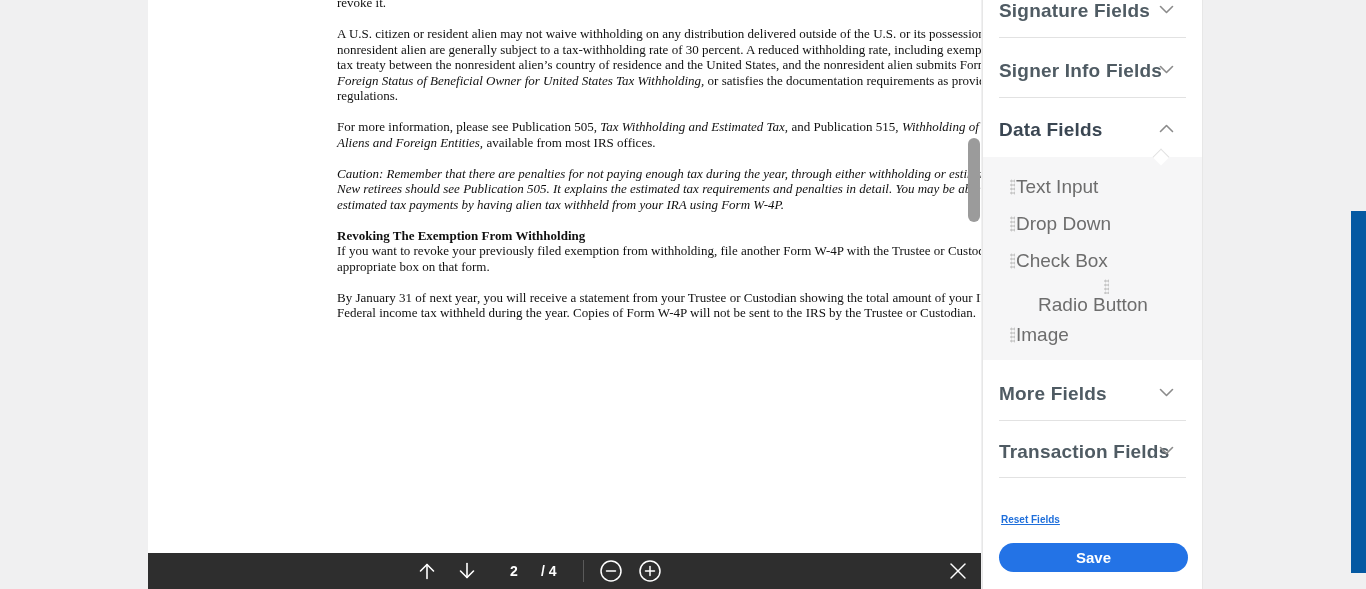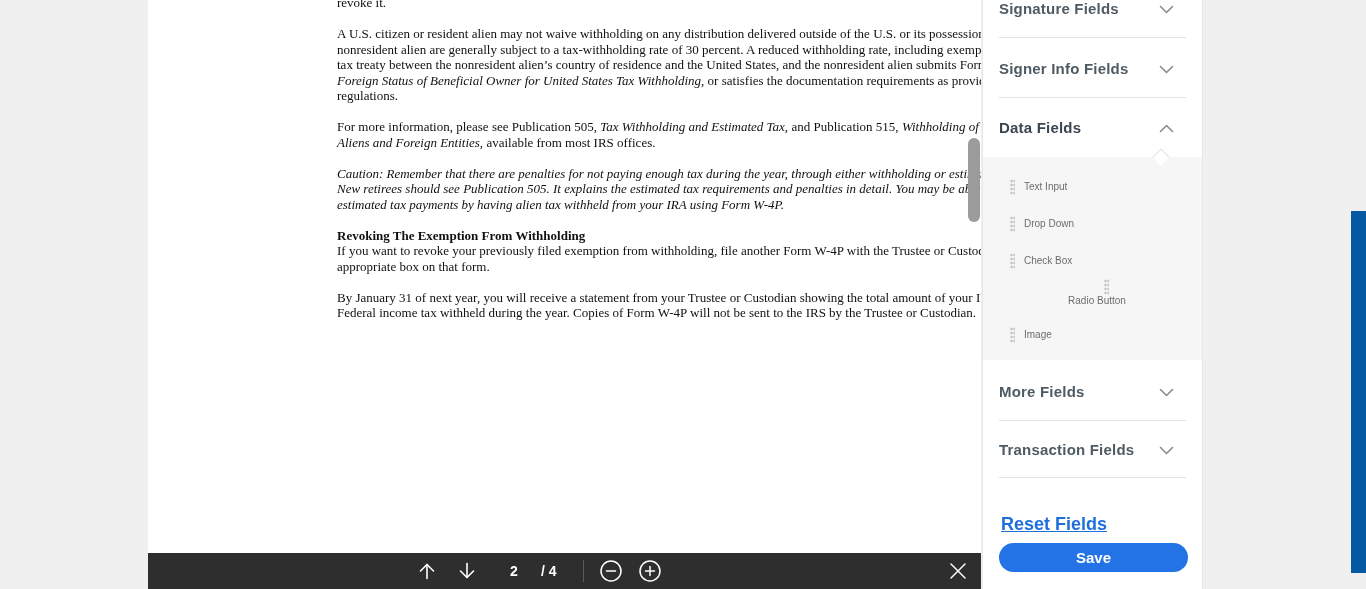--- a/index.html
+++ b/index.html
@@ -20,7 +20,7 @@
   
   .sidebar { position:absolute; left:982px; top:0; width:221px; height:589px; background:#ffffff; border-left:1px solid #e7e7e7; border-right:1px solid #e7e7e7; }
   .sec-header { position:absolute; left:0; width:100%; height:34px; cursor:pointer; }
-  .sec-label { position:absolute; left:16px; top:0; font-size:15px; font-weight:700; color:#4f5b63; letter-spacing:.2px; }
+  .sec-label { position:absolute; left:16px; top:0; font-size:19px; font-weight:700; color:#4f5b63; letter-spacing:.2px; }
   .sec-label.active { color:#3a4652; }
   .chev { position:absolute; right:27px; top:1px; width:17px; height:17px; }
   .sep { position:absolute; left:16px; width:187px; height:1px; background:#e2e2e2; }

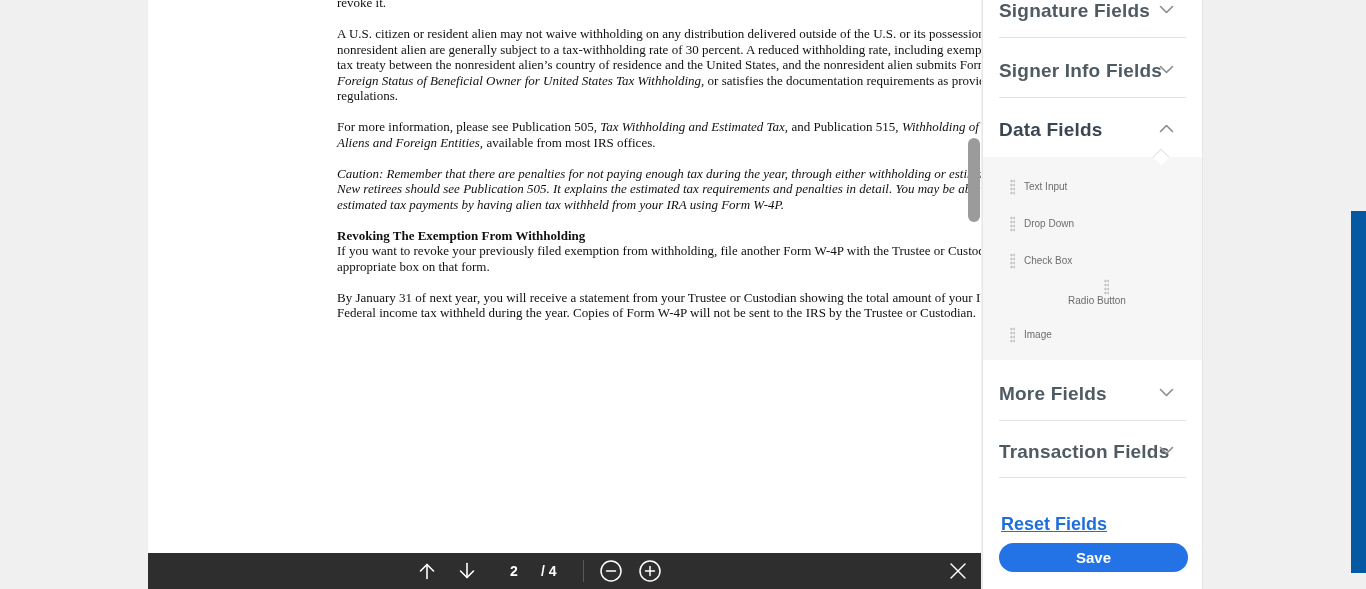--- a/index.html
+++ b/index.html
@@ -28,7 +28,7 @@
   .notch { position:absolute; left:172px; top:151px; width:12px; height:12px; background:#ffffff; border-top:1px solid #e2e2e2; border-left:1px solid #e2e2e2; transform:rotate(45deg); }
   .field-item { position:absolute; left:0; width:100%; height:37px; display:flex; align-items:center; cursor:grab; }
   .grip { width:5px; height:16px; margin-left:27px; background-image:radial-gradient(#c6c6c6 1px, transparent 1.2px); background-size:3px 4px; }
-  .field-label { margin-left:9px; font-size:10px; color:#6d6d6d; }
+  .field-label { margin-left:1px; font-size:19px; color:#6d6d6d; }
   .reset-link { position:absolute; left:18px; top:514px; font-size:18px; font-weight:700; color:#1f6fdb; text-decoration:underline; cursor:pointer; }
   .save-btn { position:absolute; left:16px; top:543px; width:189px; height:29px; border:none; border-radius:15px; background:#2373e6; color:#ffffff; font-family:"Liberation Sans",sans-serif; font-size:15px; font-weight:700; cursor:pointer; }
 

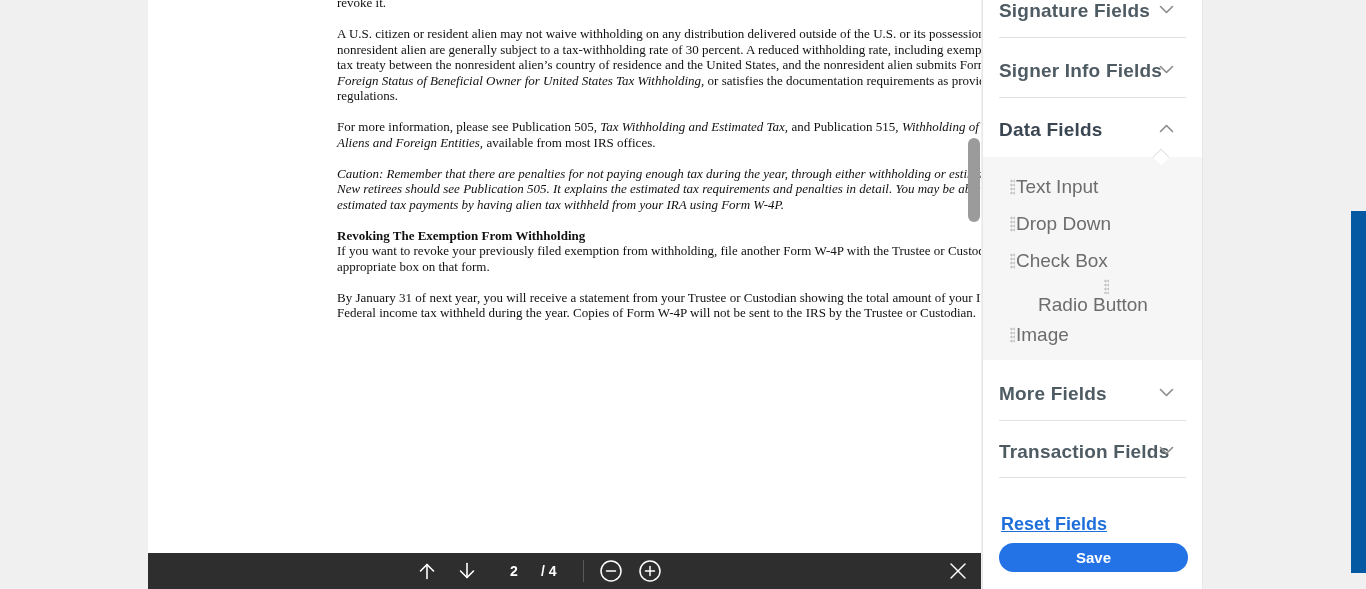--- a/index.html
+++ b/index.html
@@ -29,7 +29,7 @@
   .field-item { position:absolute; left:0; width:100%; height:37px; display:flex; align-items:center; cursor:grab; }
   .grip { width:5px; height:16px; margin-left:27px; background-image:radial-gradient(#c6c6c6 1px, transparent 1.2px); background-size:3px 4px; }
   .field-label { margin-left:1px; font-size:19px; color:#6d6d6d; }
-  .reset-link { position:absolute; left:18px; top:514px; font-size:18px; font-weight:700; color:#1f6fdb; text-decoration:underline; cursor:pointer; }
+  .reset-link { position:absolute; left:18px; top:514px; font-size:10px; font-weight:700; color:#1f6fdb; text-decoration:underline; cursor:pointer; }
   .save-btn { position:absolute; left:16px; top:543px; width:189px; height:29px; border:none; border-radius:15px; background:#2373e6; color:#ffffff; font-family:"Liberation Sans",sans-serif; font-size:15px; font-weight:700; cursor:pointer; }
 
   

